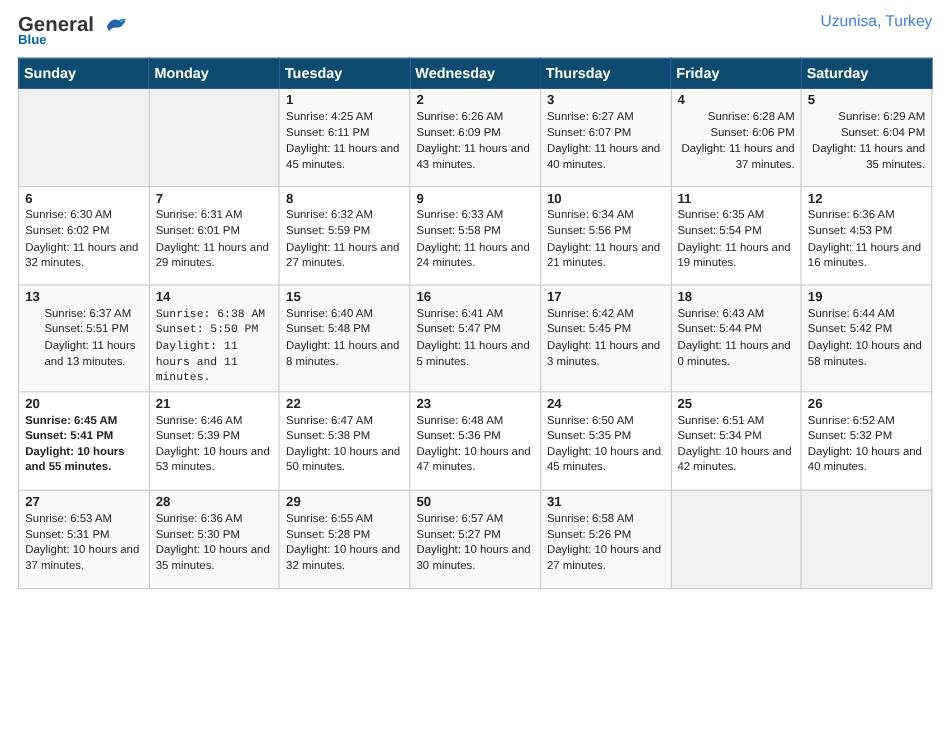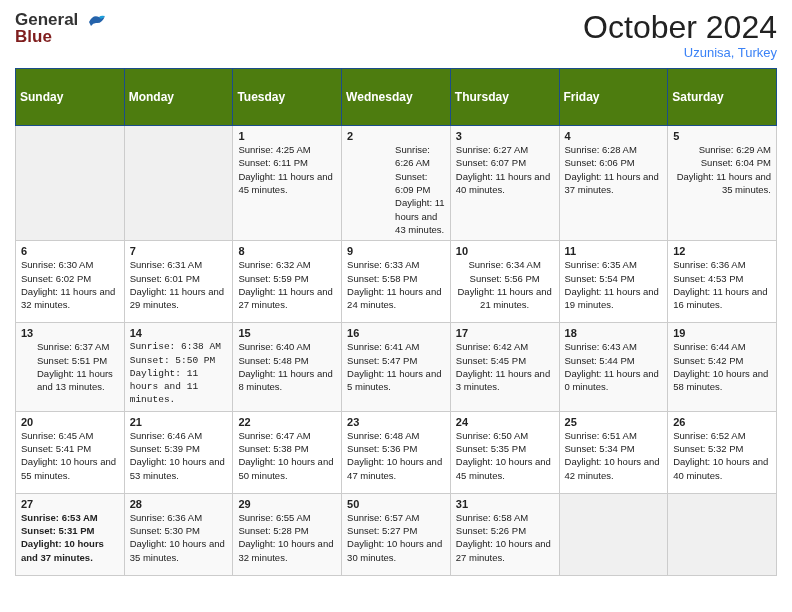--- a/index.html
+++ b/index.html
@@ -99,7 +99,7 @@
                 <path d="M14 7 Q16 5 20 6 Q18 8 16 9Z" fill="#1a9fdb"></path>
               </svg>
             </div>
-            <div style="font-size:17px;font-weight:bold;color:#7f1d1d;margin-top:-4px;">Blue</div>
+            <div style="font-size:11px;font-weight:bold;color:#0369a1;margin-top:-4px;">Blue</div>
           </div>
         </div>
       </div>

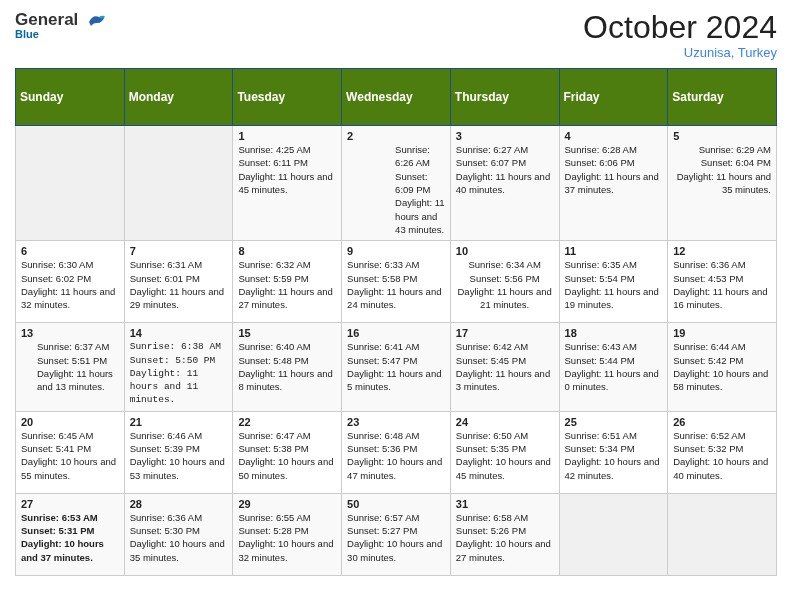--- a/index.html
+++ b/index.html
@@ -105,7 +105,6 @@
       </div>
     </div>
     <div class="title-block">
-      <div class="month-title">October 2024</div>
       <div class="subtitle">Uzunisa, Turkey</div>
     </div>
   </div>

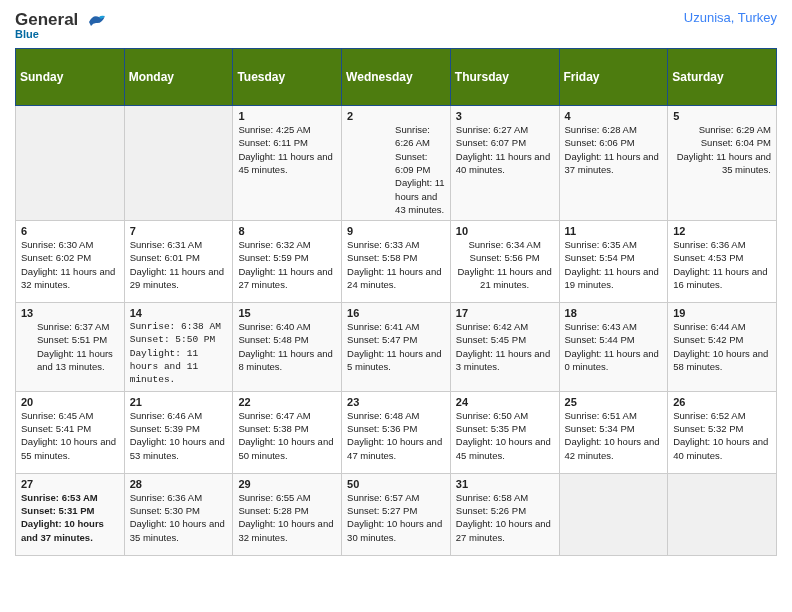--- a/index.html
+++ b/index.html
@@ -46,11 +46,11 @@
       table-layout: fixed;
     }
     .calendar thead tr th {
-      background: #4d7c0f;
+      background: #0c4a6e;
       color: #fff;
       font-size: 12px;
       font-weight: bold;
-      padding: 21px 4px;
+      padding: 5px 4px;
       border: 1px solid #1a4d8a;
       text-align: left;
     }

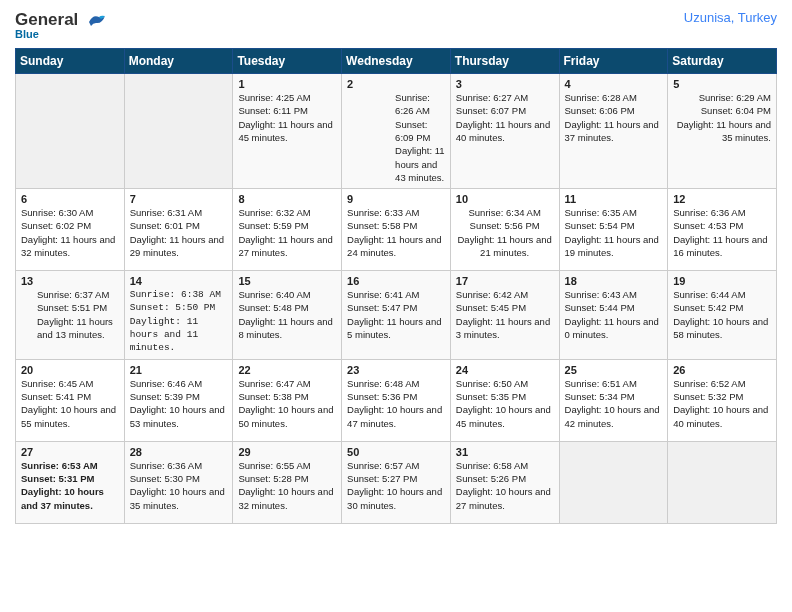--- a/index.html
+++ b/index.html
@@ -133,7 +133,7 @@
           </td>
           <td>
             <span class="day-num">2</span>
-            <div class="day-info" style="white-space: pre-line; margin-left: 48px;">Sunrise: 6:26 AM
+            <div class="day-info" style="white-space: pre-line;">Sunrise: 6:26 AM
 Sunset: 6:09 PM
 Daylight: 11 hours and 43 minutes.</div>
           </td>

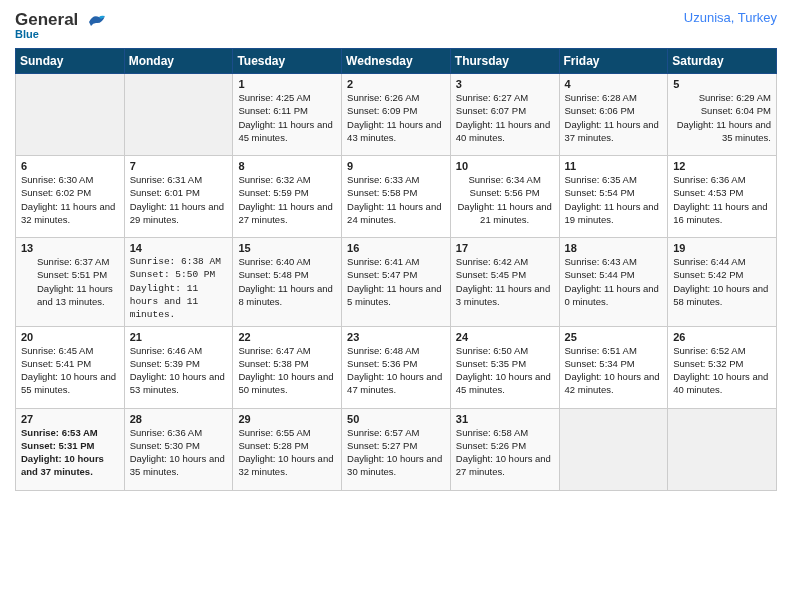--- a/index.html
+++ b/index.html
@@ -145,7 +145,7 @@
           </td>
           <td>
             <span class="day-num">4</span>
-            <div class="day-info" style="white-space: pre-line;">Sunrise: 6:28 AM
+            <div class="day-info" style="white-space: pre-line; text-align: right;">Sunrise: 6:28 AM
 Sunset: 6:06 PM
 Daylight: 11 hours and 37 minutes.</div>
           </td>

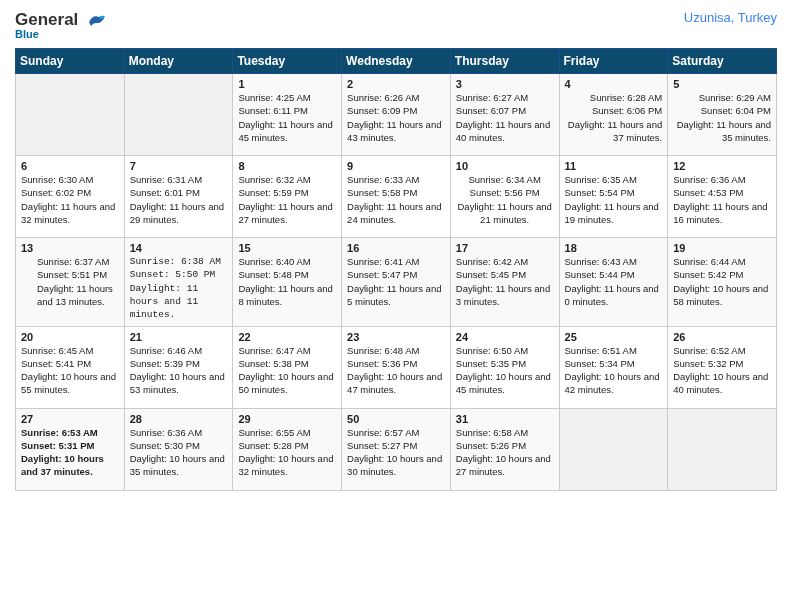--- a/index.html
+++ b/index.html
@@ -183,7 +183,7 @@
           </td>
           <td>
             <span class="day-num">10</span>
-            <div class="day-info" style="white-space: pre-line; text-align: center;">Sunrise: 6:34 AM
+            <div class="day-info" style="white-space: pre-line;">Sunrise: 6:34 AM
 Sunset: 5:56 PM
 Daylight: 11 hours and 21 minutes.</div>
           </td>

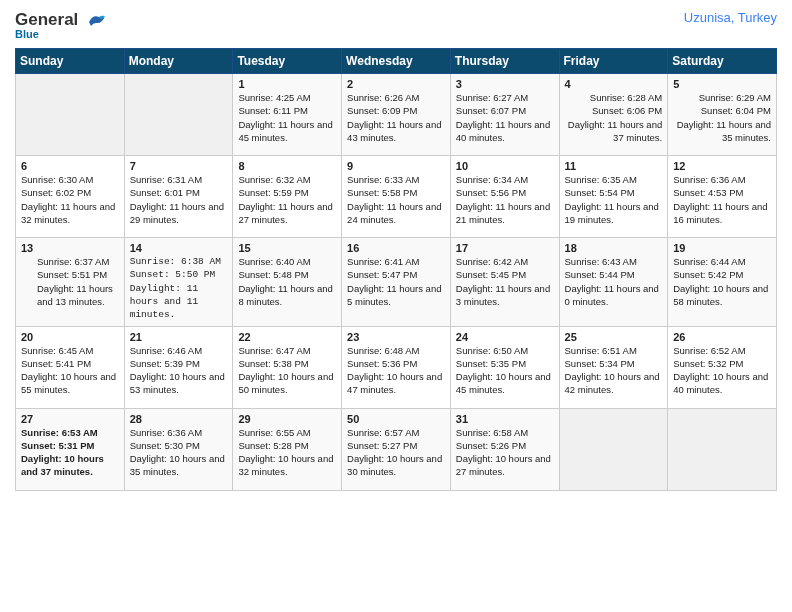--- a/index.html
+++ b/index.html
@@ -247,7 +247,7 @@
         <tr>
           <td>
             <span class="day-num">20</span>
-            <div class="day-info" style="white-space: pre-line;">Sunrise: 6:45 AM
+            <div class="day-info" style="white-space: pre-line; font-weight: bold;">Sunrise: 6:45 AM
 Sunset: 5:41 PM
 Daylight: 10 hours and 55 minutes.</div>
           </td>

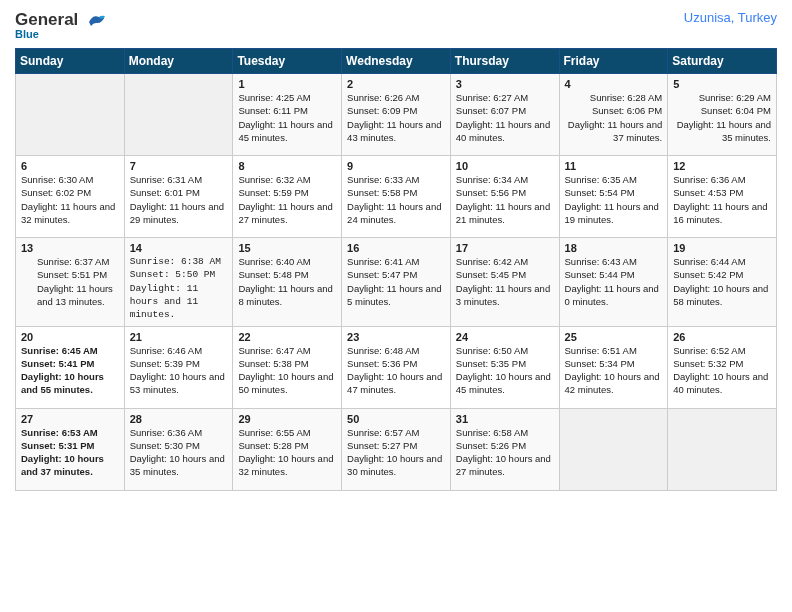--- a/index.html
+++ b/index.html
@@ -291,7 +291,7 @@
         <tr>
           <td>
             <span class="day-num">27</span>
-            <div class="day-info" style="white-space: pre-line; font-weight: bold;">Sunrise: 6:53 AM
+            <div class="day-info" style="white-space: pre-line;">Sunrise: 6:53 AM
 Sunset: 5:31 PM
 Daylight: 10 hours and 37 minutes.</div>
           </td>

